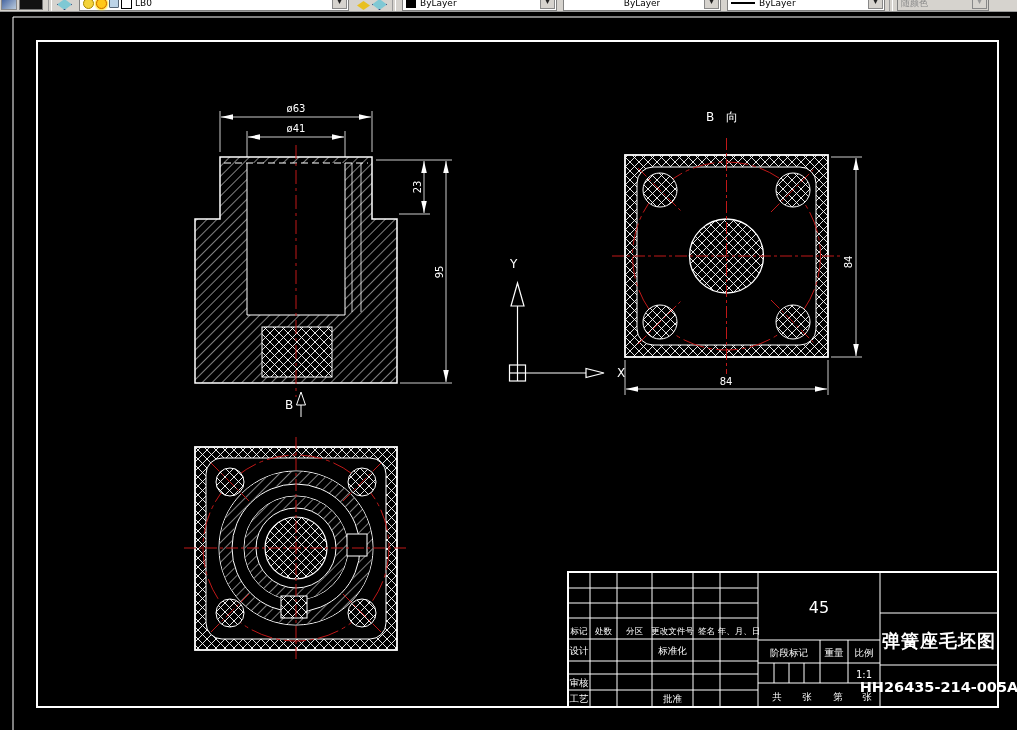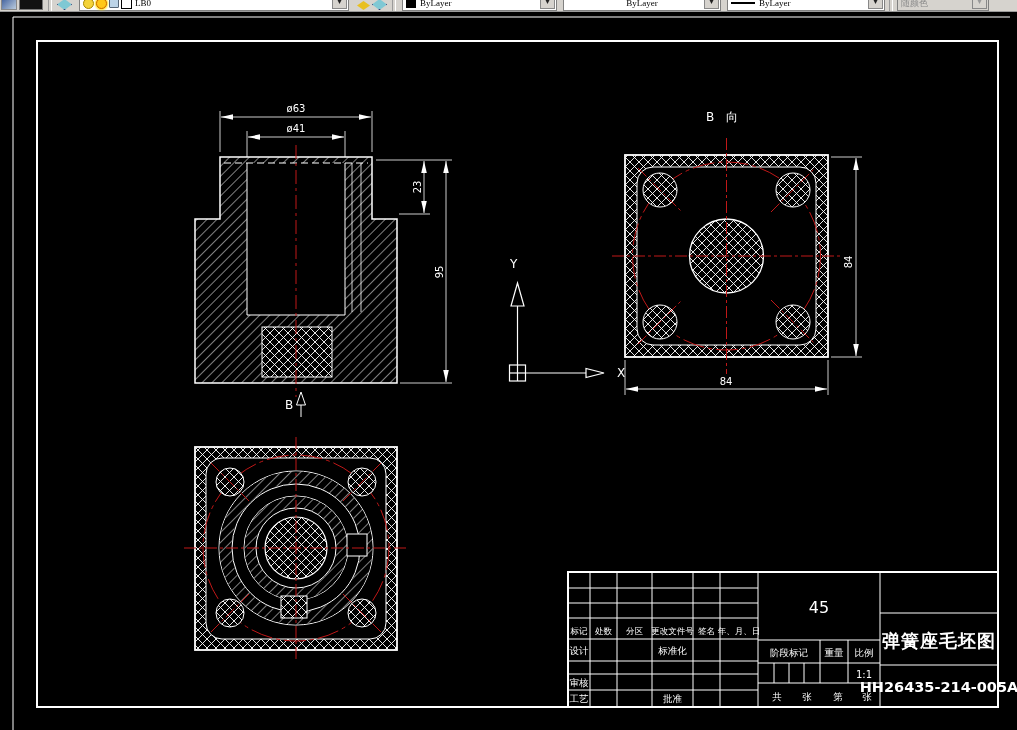--- a/index.html
+++ b/index.html
@@ -6,7 +6,7 @@
   body{width:1017px;height:730px;position:relative;background:#000;font-family:"DejaVu Sans",sans-serif;overflow:hidden;}
 
   
-  .toolbar{position:absolute;top:0;left:0;width:1017px;height:12px;background:#d6d3ce;overflow:hidden;display:flex;align-items:flex-end;border-bottom:1px solid #9a9a9a;box-sizing:border-box;font-family:Liberation Serif, serif;}
+  .toolbar{position:absolute;top:0;left:0;width:1017px;height:12px;background:#d6d3ce;overflow:hidden;display:flex;align-items:flex-end;border-bottom:1px solid #9a9a9a;box-sizing:border-box;}
   .ticon{flex:none;margin:0 1px 1px 1px;}
   .stub1{width:14px;height:12px;background:linear-gradient(135deg,#3a5a9a,#bcd);border:1px solid #888;}
   .display{width:22px;height:12px;background:#111;border:1px solid #777;}

